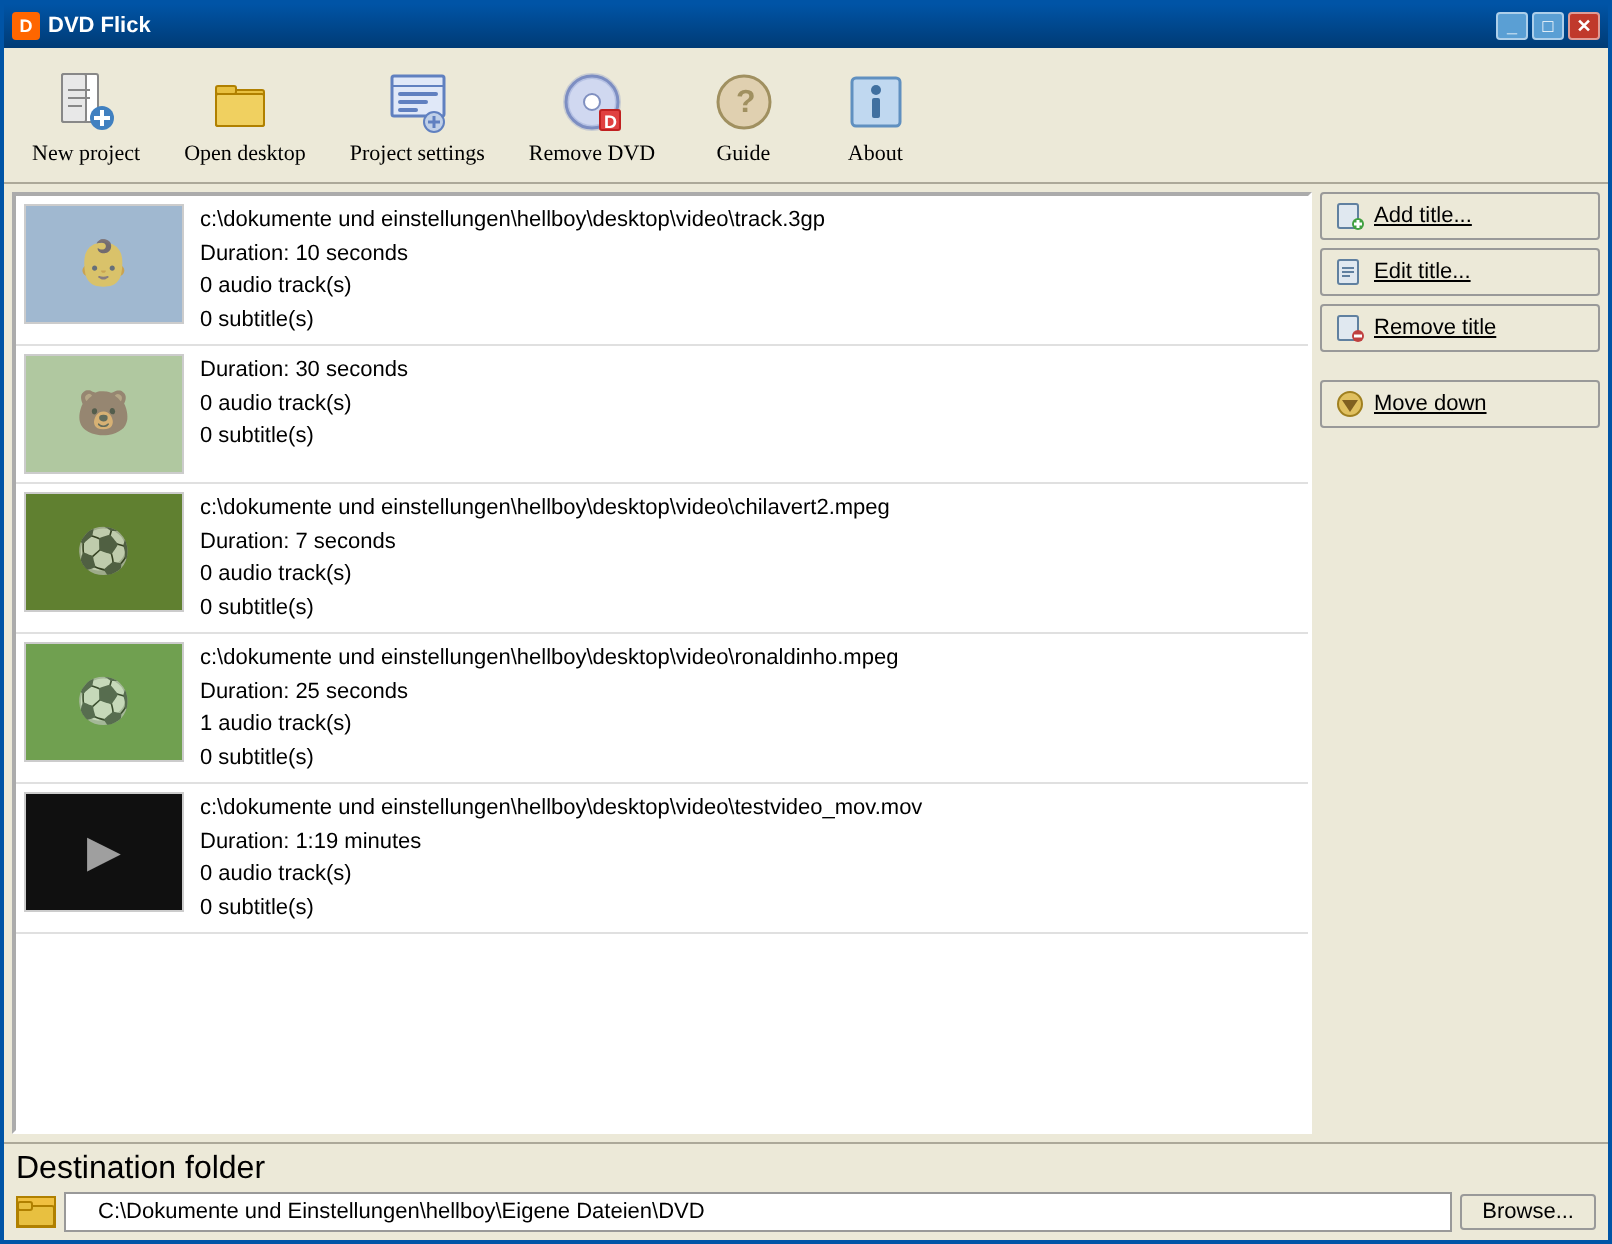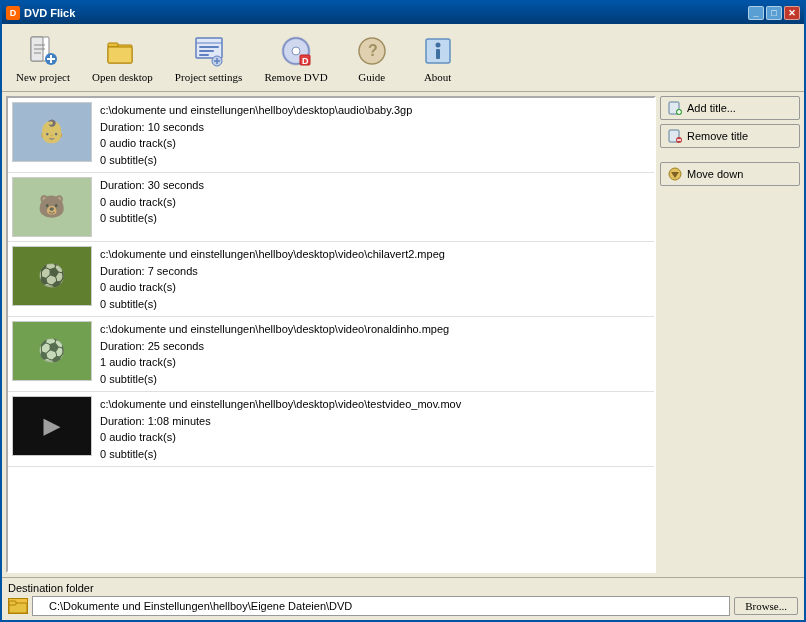--- a/index.html
+++ b/index.html
@@ -378,7 +378,7 @@
         <div class="video-item">
               <div class="video-thumb-placeholder" style="background: rgb(160, 184, 208); color: rgba(255, 255, 255, 0.6); font-size: 22px;">👶</div>
               <div class="video-info">
-                <div>c:\dokumente und einstellungen\hellboy\desktop\audio\baby.3gp</div>
+                <div>c:\dokumente und einstellungen\hellboy\desktop\video\track.3gp</div>
     <div>Duration: 10 seconds</div>
     <div>0 audio track(s)</div>
     <div>0 subtitle(s)</div>

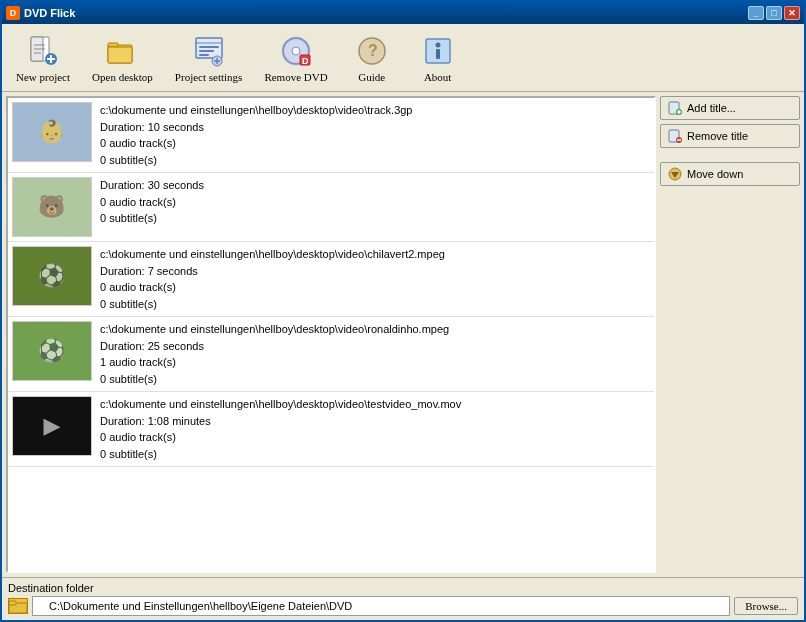--- a/index.html
+++ b/index.html
@@ -200,6 +200,7 @@
       cursor: pointer;
       font-size: 11px;
       width: 100%;
+      text-decoration: underline;
     }
 
     .btn-icon {

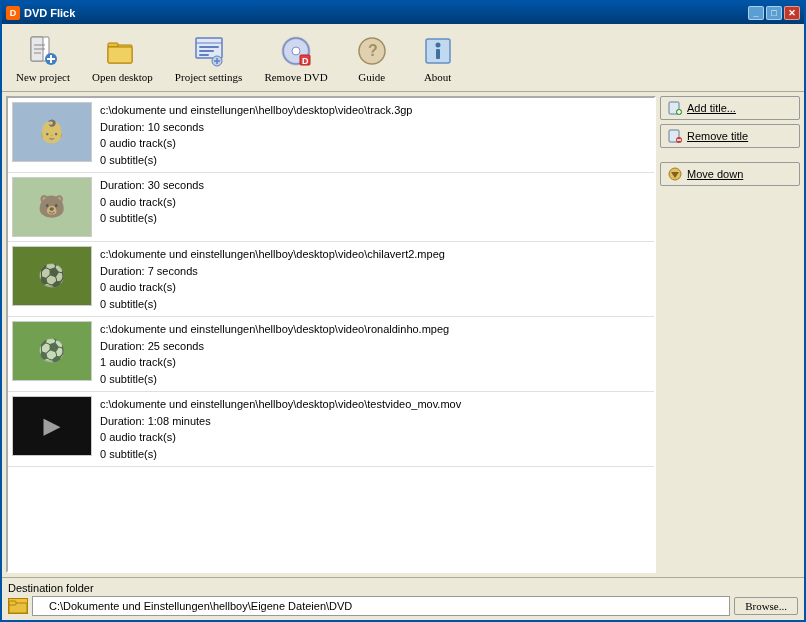--- a/index.html
+++ b/index.html
@@ -437,6 +437,17 @@
         <span>Add title...</span>
       </button>
 
+      <button class="action-btn">
+        <span class="btn-icon">
+          <svg width="14" height="14" viewBox="0 0 14 14">
+            <rect x="1" y="1" width="10" height="12" rx="1" fill="#e0e8f0" stroke="#6080a0" stroke-width="1"></rect>
+            <line x1="3" y1="5" x2="9" y2="5" stroke="#6080a0" stroke-width="1"></line>
+            <line x1="3" y1="7" x2="9" y2="7" stroke="#6080a0" stroke-width="1"></line>
+            <line x1="3" y1="9" x2="7" y2="9" stroke="#6080a0" stroke-width="1"></line>
+          </svg>
+        </span>
+        <span>Edit title...</span>
+      </button>
 
       <button class="action-btn">
         <span class="btn-icon">

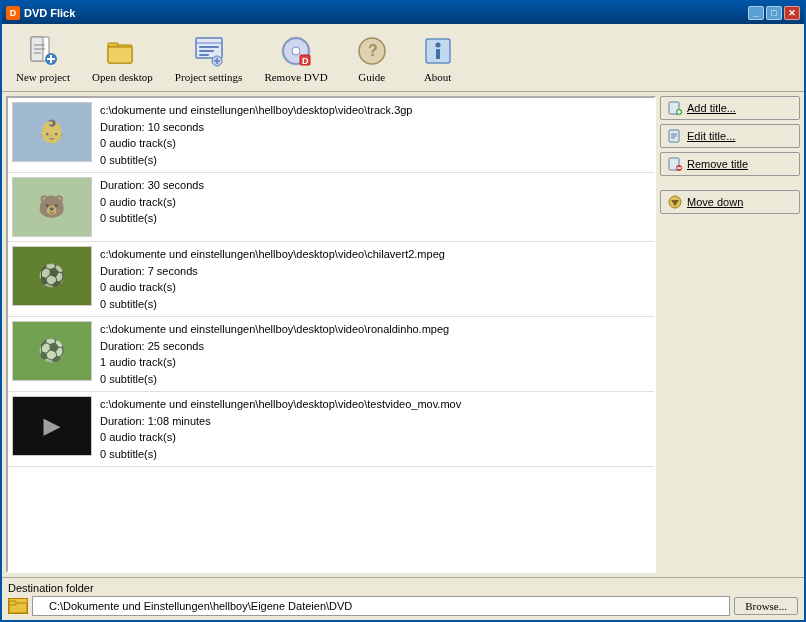--- a/index.html
+++ b/index.html
@@ -415,7 +415,7 @@
               <div class="video-thumb-placeholder" style="background: rgb(16, 16, 16); color: rgba(255, 255, 255, 0.6); font-size: 22px;">▶</div>
               <div class="video-info">
                 <div>c:\dokumente und einstellungen\hellboy\desktop\video\testvideo_mov.mov</div>
-    <div>Duration: 1:08 minutes</div>
+    <div>Duration: 1:19 minutes</div>
     <div>0 audio track(s)</div>
     <div>0 subtitle(s)</div>
               </div>

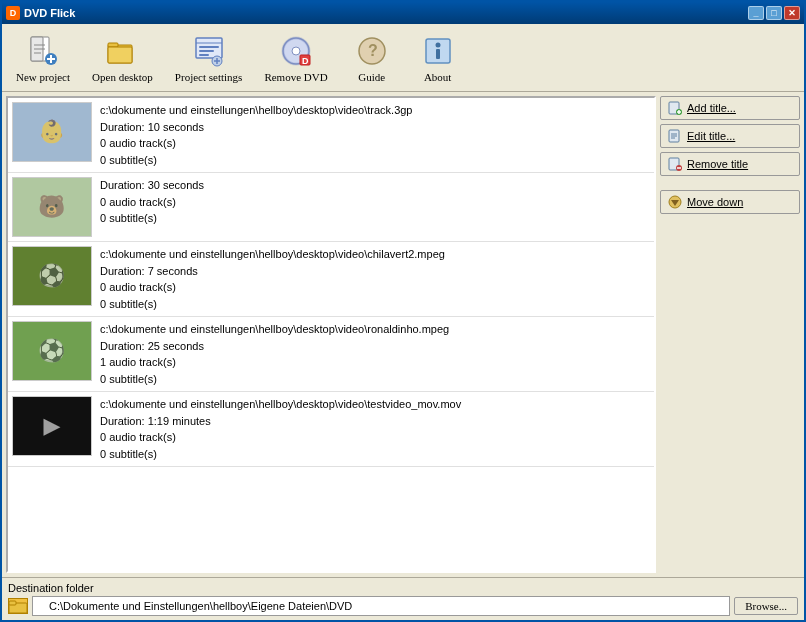--- a/index.html
+++ b/index.html
@@ -225,7 +225,7 @@
     }
 
     .dest-label {
-      font-size: 11px;
+      font-size: 16px;
       margin-bottom: 2px;
       color: #000;
     }

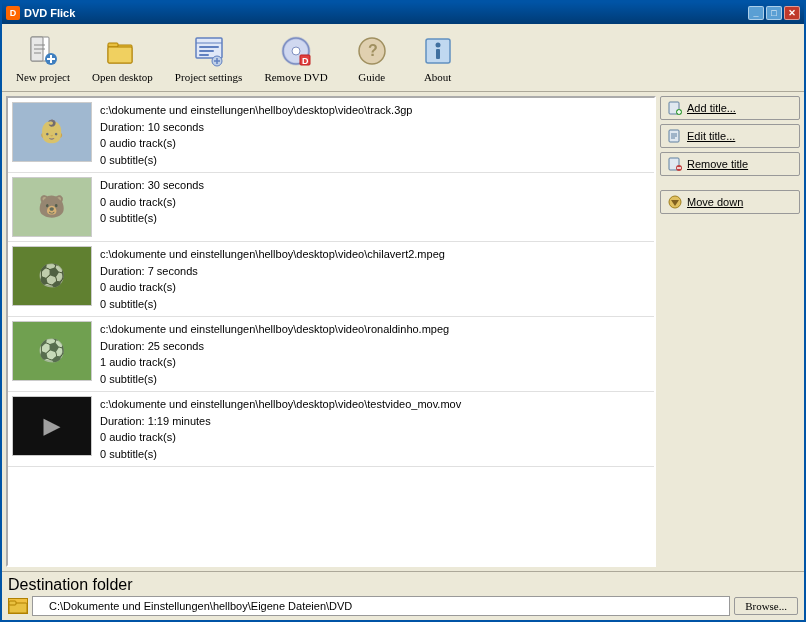--- a/index.html
+++ b/index.html
@@ -263,7 +263,6 @@
       border-radius: 2px;
       cursor: pointer;
       font-size: 11px;
-      font-family: Liberation Serif, serif;
     }
 
     .video-list-wrapper {

